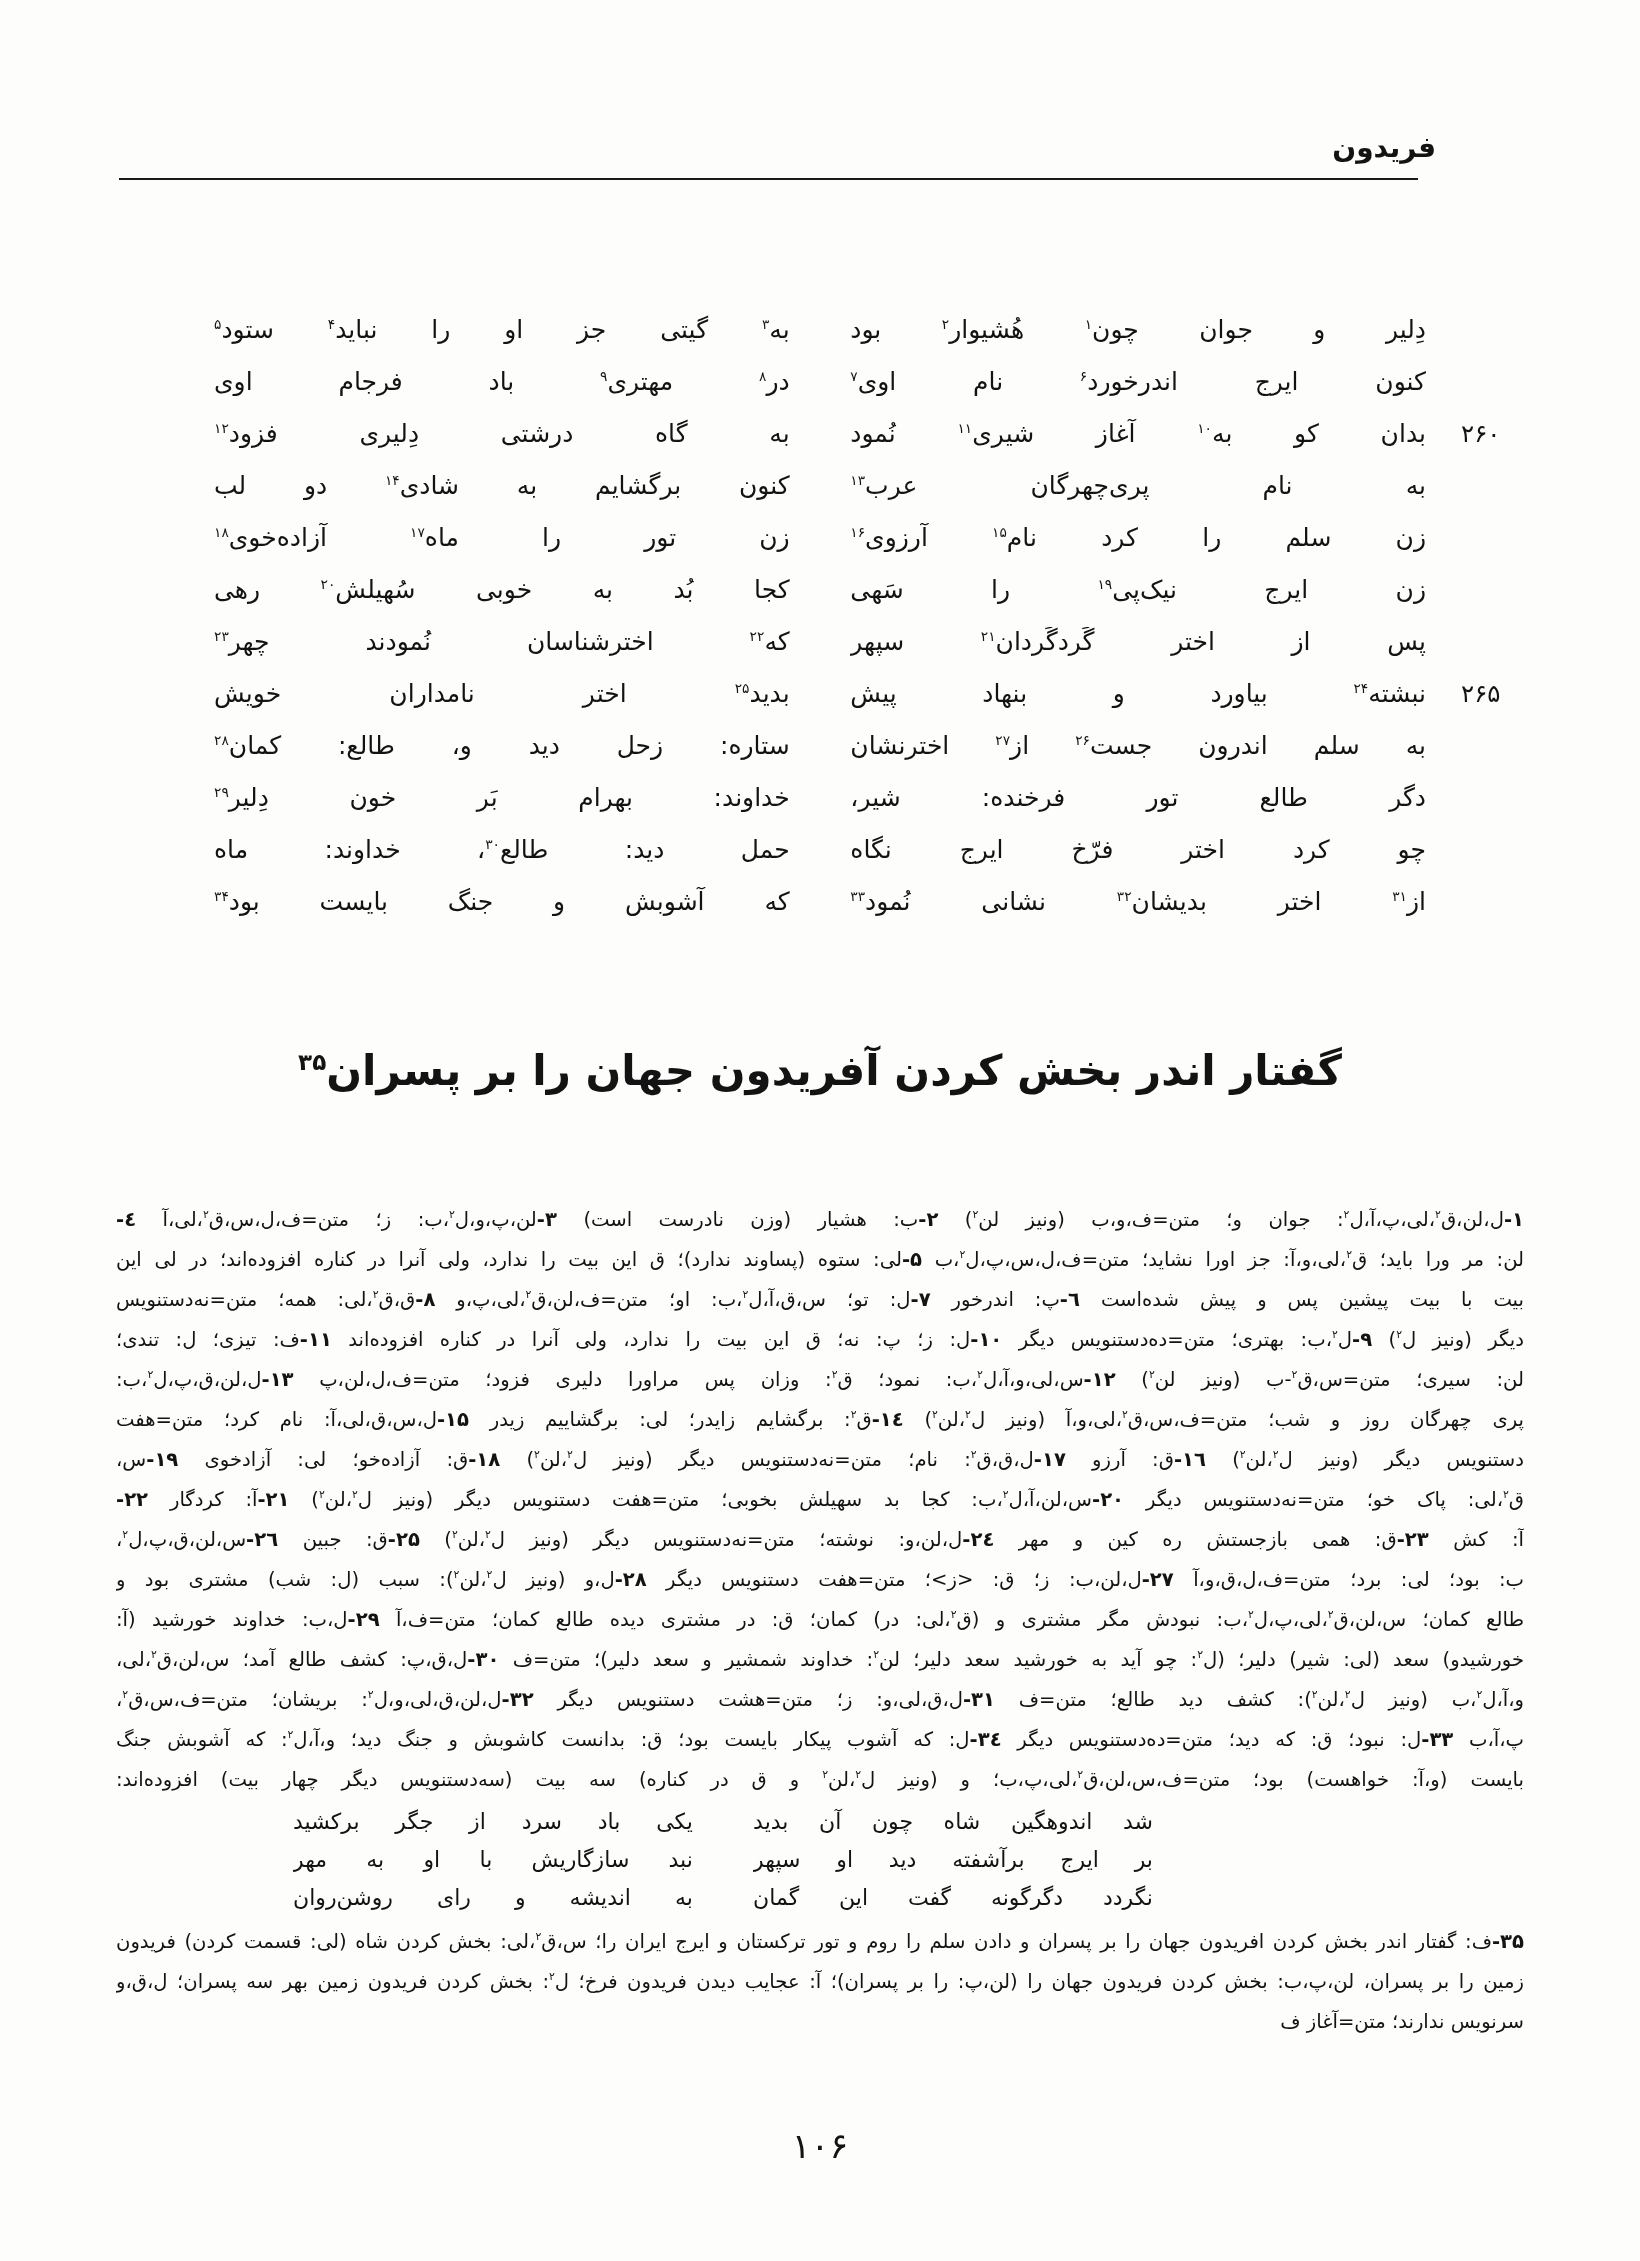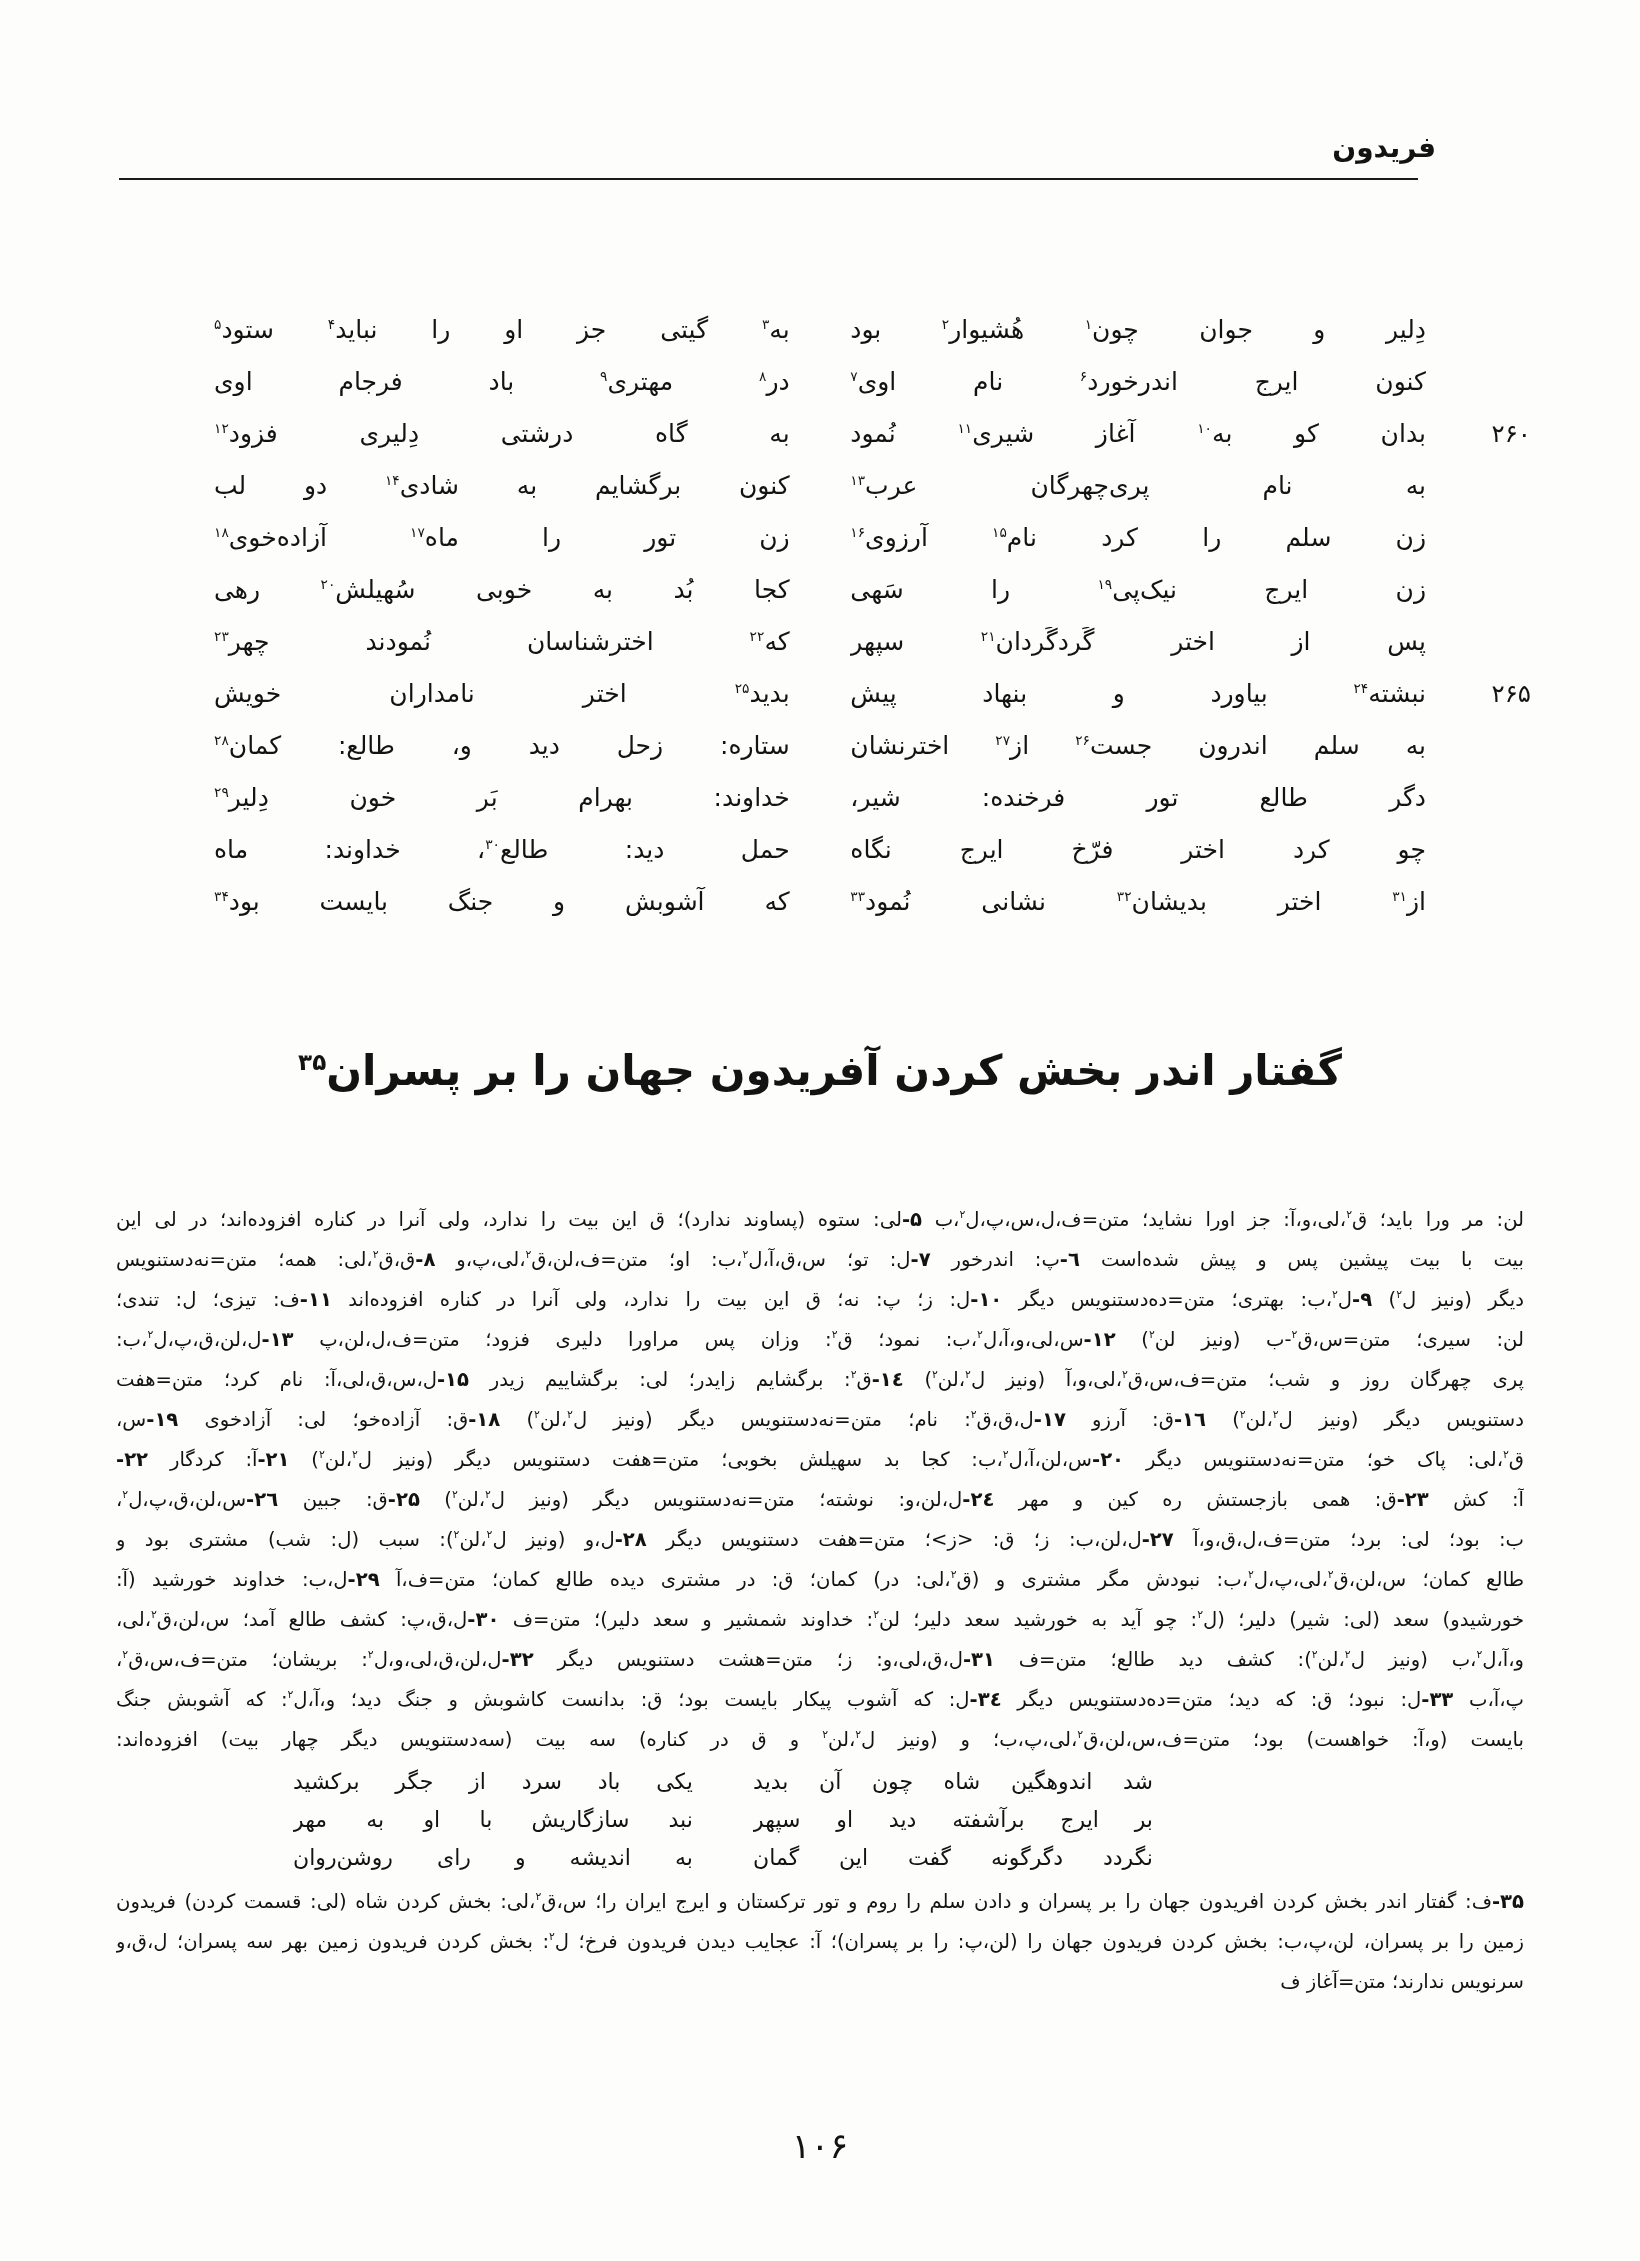--- a/index.html
+++ b/index.html
@@ -39,7 +39,7 @@
   }
   .verse-num{
     position:absolute;right:-105px;top:50%;transform:translateY(-50%);
-    width:70px;font-size:24.5px;text-align:right;
+    width:70px;font-size:24.5px;text-align:left;
   }
 
   

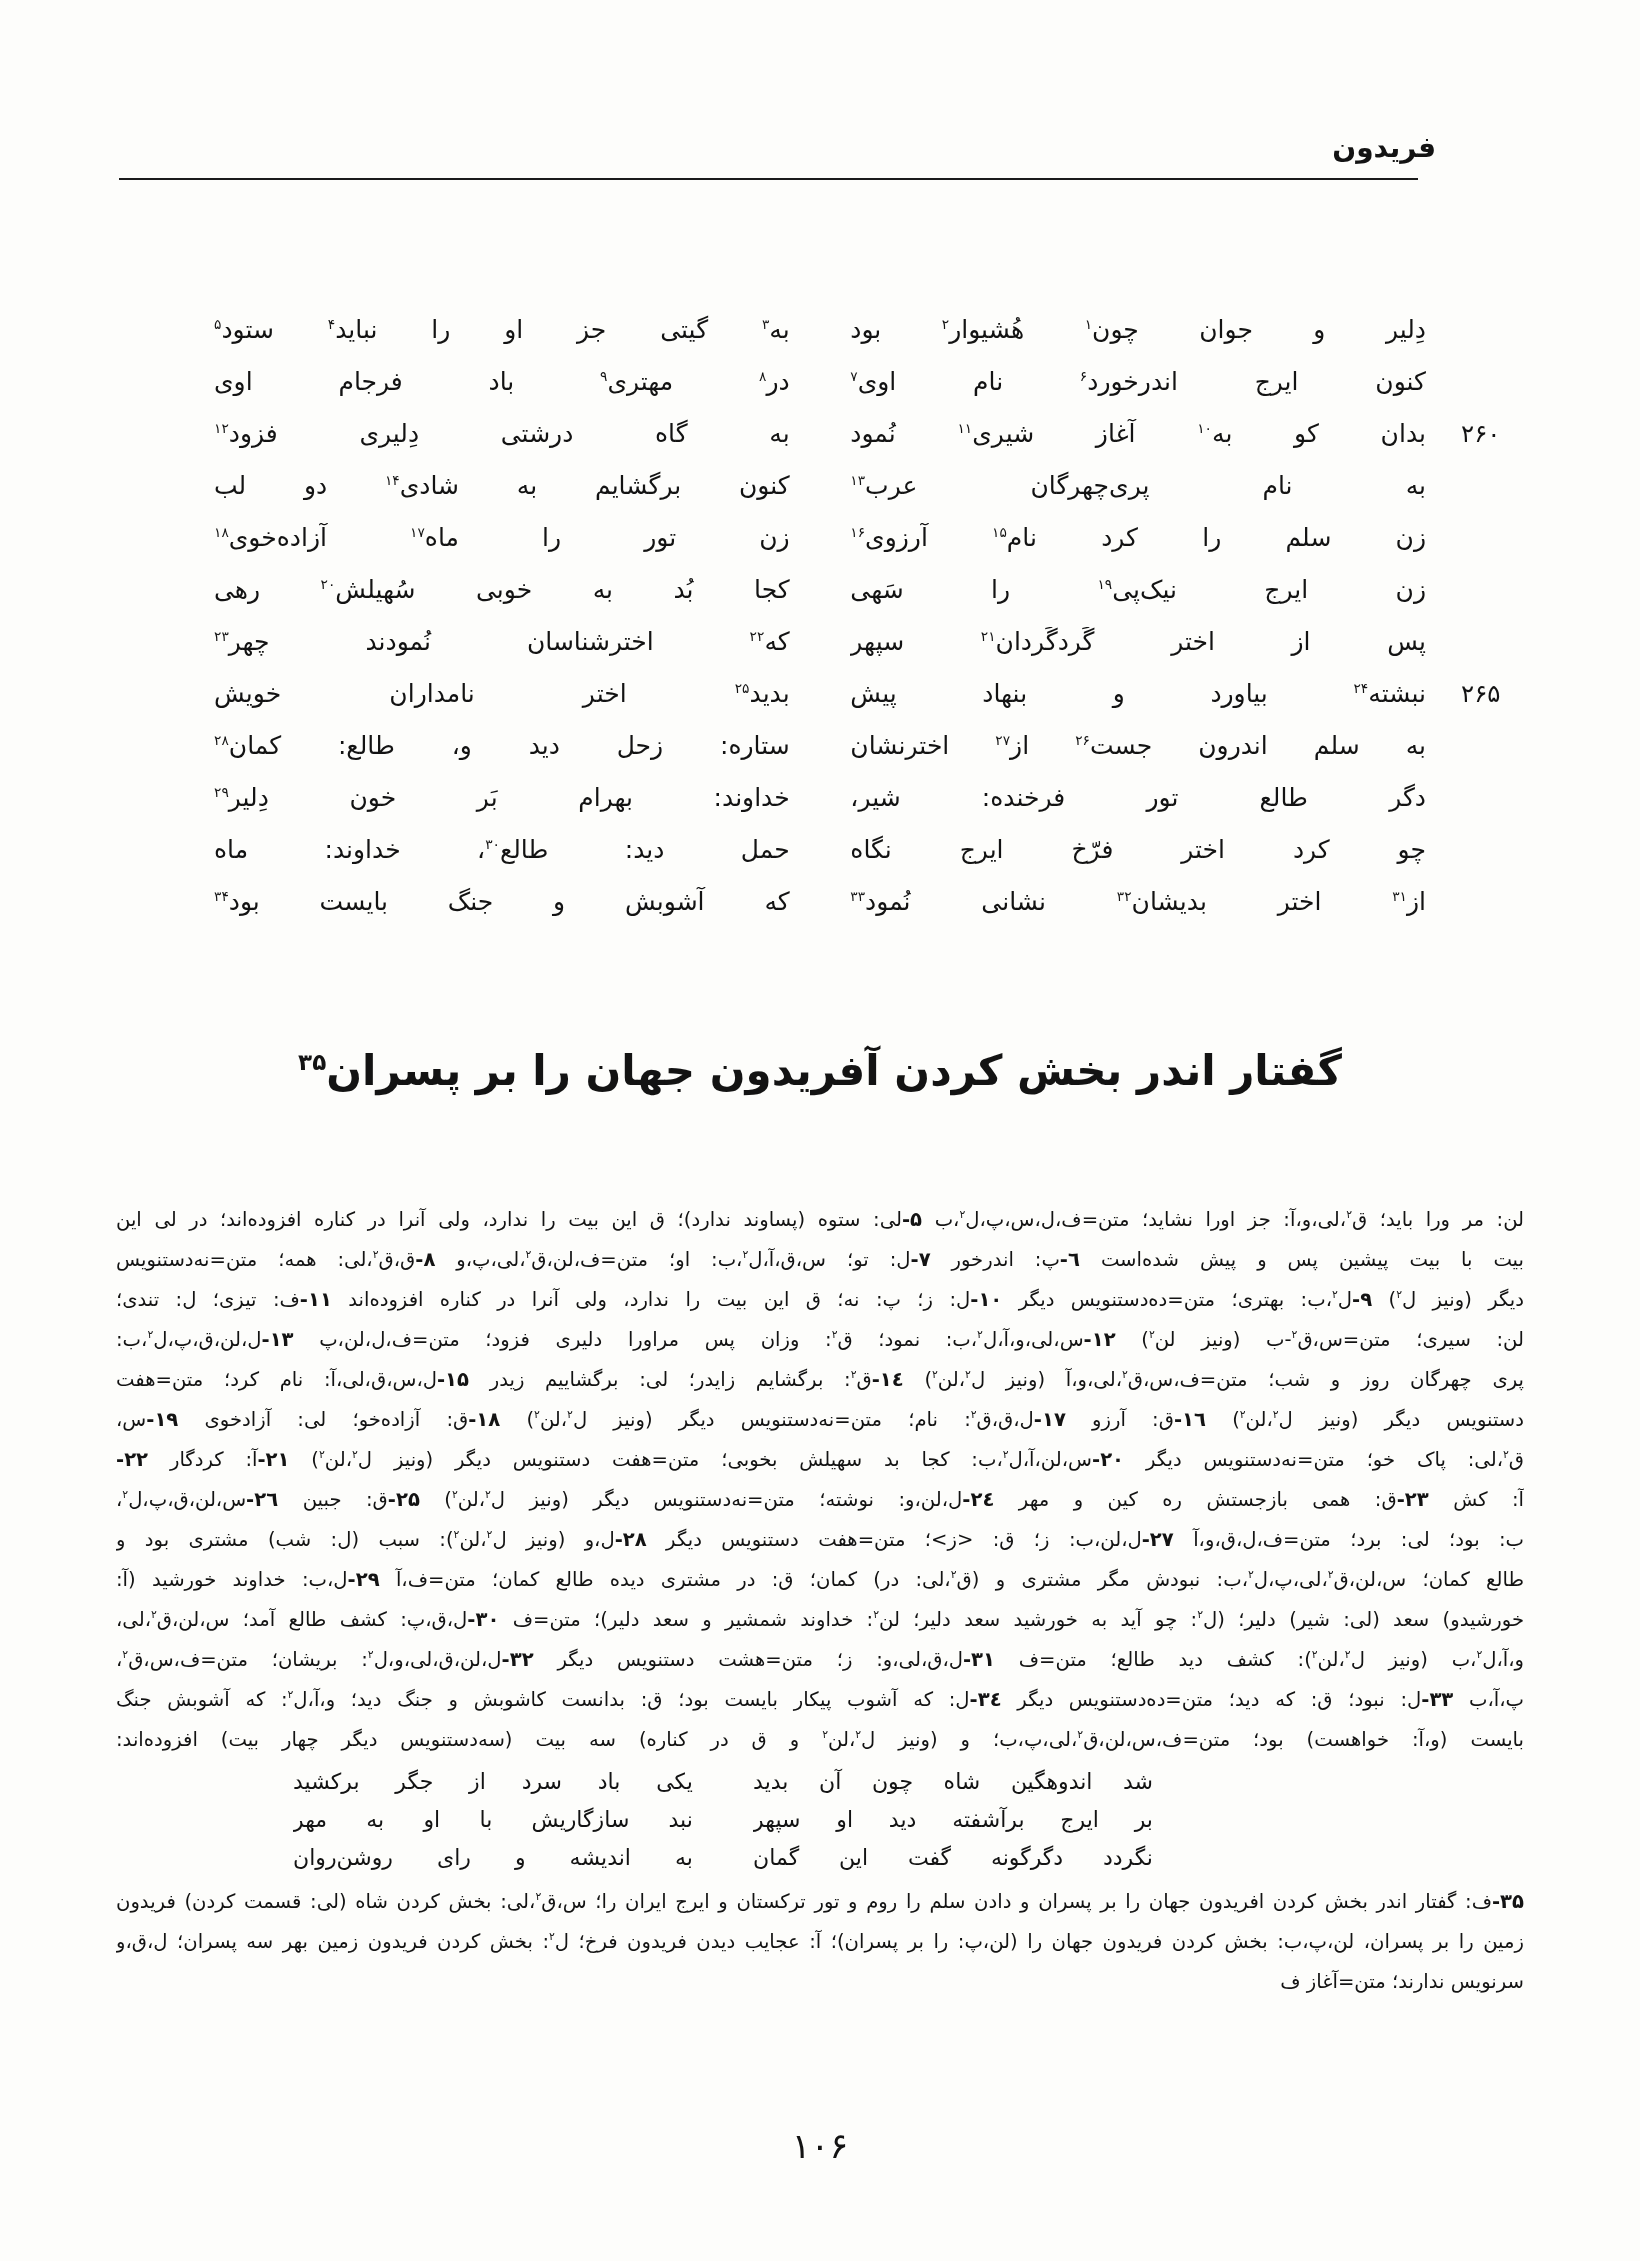--- a/index.html
+++ b/index.html
@@ -141,6 +141,7 @@
   <div class="section-heading">گفتار اندر بخش کردن آفریدون جهان را بر پسران<sup>۳۵</sup></div>
 
   <div class="apparatus">
+    <div class="app-line"><b>۱-</b>ل،لن،ق<sup>۲</sup>،لی،پ،آ،ل<sup>۲</sup>: جوان و؛ متن=ف،و،ب (ونیز لن<sup>۲</sup>)   <b>۲-</b>ب: هشیار (وزن نادرست است)   <b>۳-</b>لن،پ،و،ل<sup>۲</sup>،ب: ز؛ متن=ف،ل،س،ق<sup>۲</sup>،لی،آ   <b>٤-</b></div>
     <div class="app-line">لن: مر ورا باید؛ ق<sup>۲</sup>،لی،و،آ: جز اورا نشاید؛ متن=ف،ل،س،پ،ل<sup>۲</sup>،ب   <b>۵-</b>لی: ستوه (پساوند ندارد)؛ ق این بیت را ندارد، ولی آنرا در کناره افزوده‌اند؛ در لی این</div>
     <div class="app-line">بیت با بیت پیشین پس و پیش شده‌است   <b>٦-</b>پ: اندرخور   <b>۷-</b>ل: تو؛ س،ق،آ،ل<sup>۲</sup>،ب: او؛ متن=ف،لن،ق<sup>۲</sup>،لی،پ،و   <b>۸-</b>ق،ق<sup>۲</sup>،لی: همه؛ متن=نه‌دستنویس</div>
     <div class="app-line">دیگر (ونیز ل<sup>۲</sup>)   <b>۹-</b>ل<sup>۲</sup>،ب: بهتری؛ متن=ده‌دستنویس دیگر   <b>۱۰-</b>ل: ز؛ پ: نه؛ ق این بیت را ندارد، ولی آنرا در کناره افزوده‌اند   <b>۱۱-</b>ف: تیزی؛ ل: تندی؛</div>

